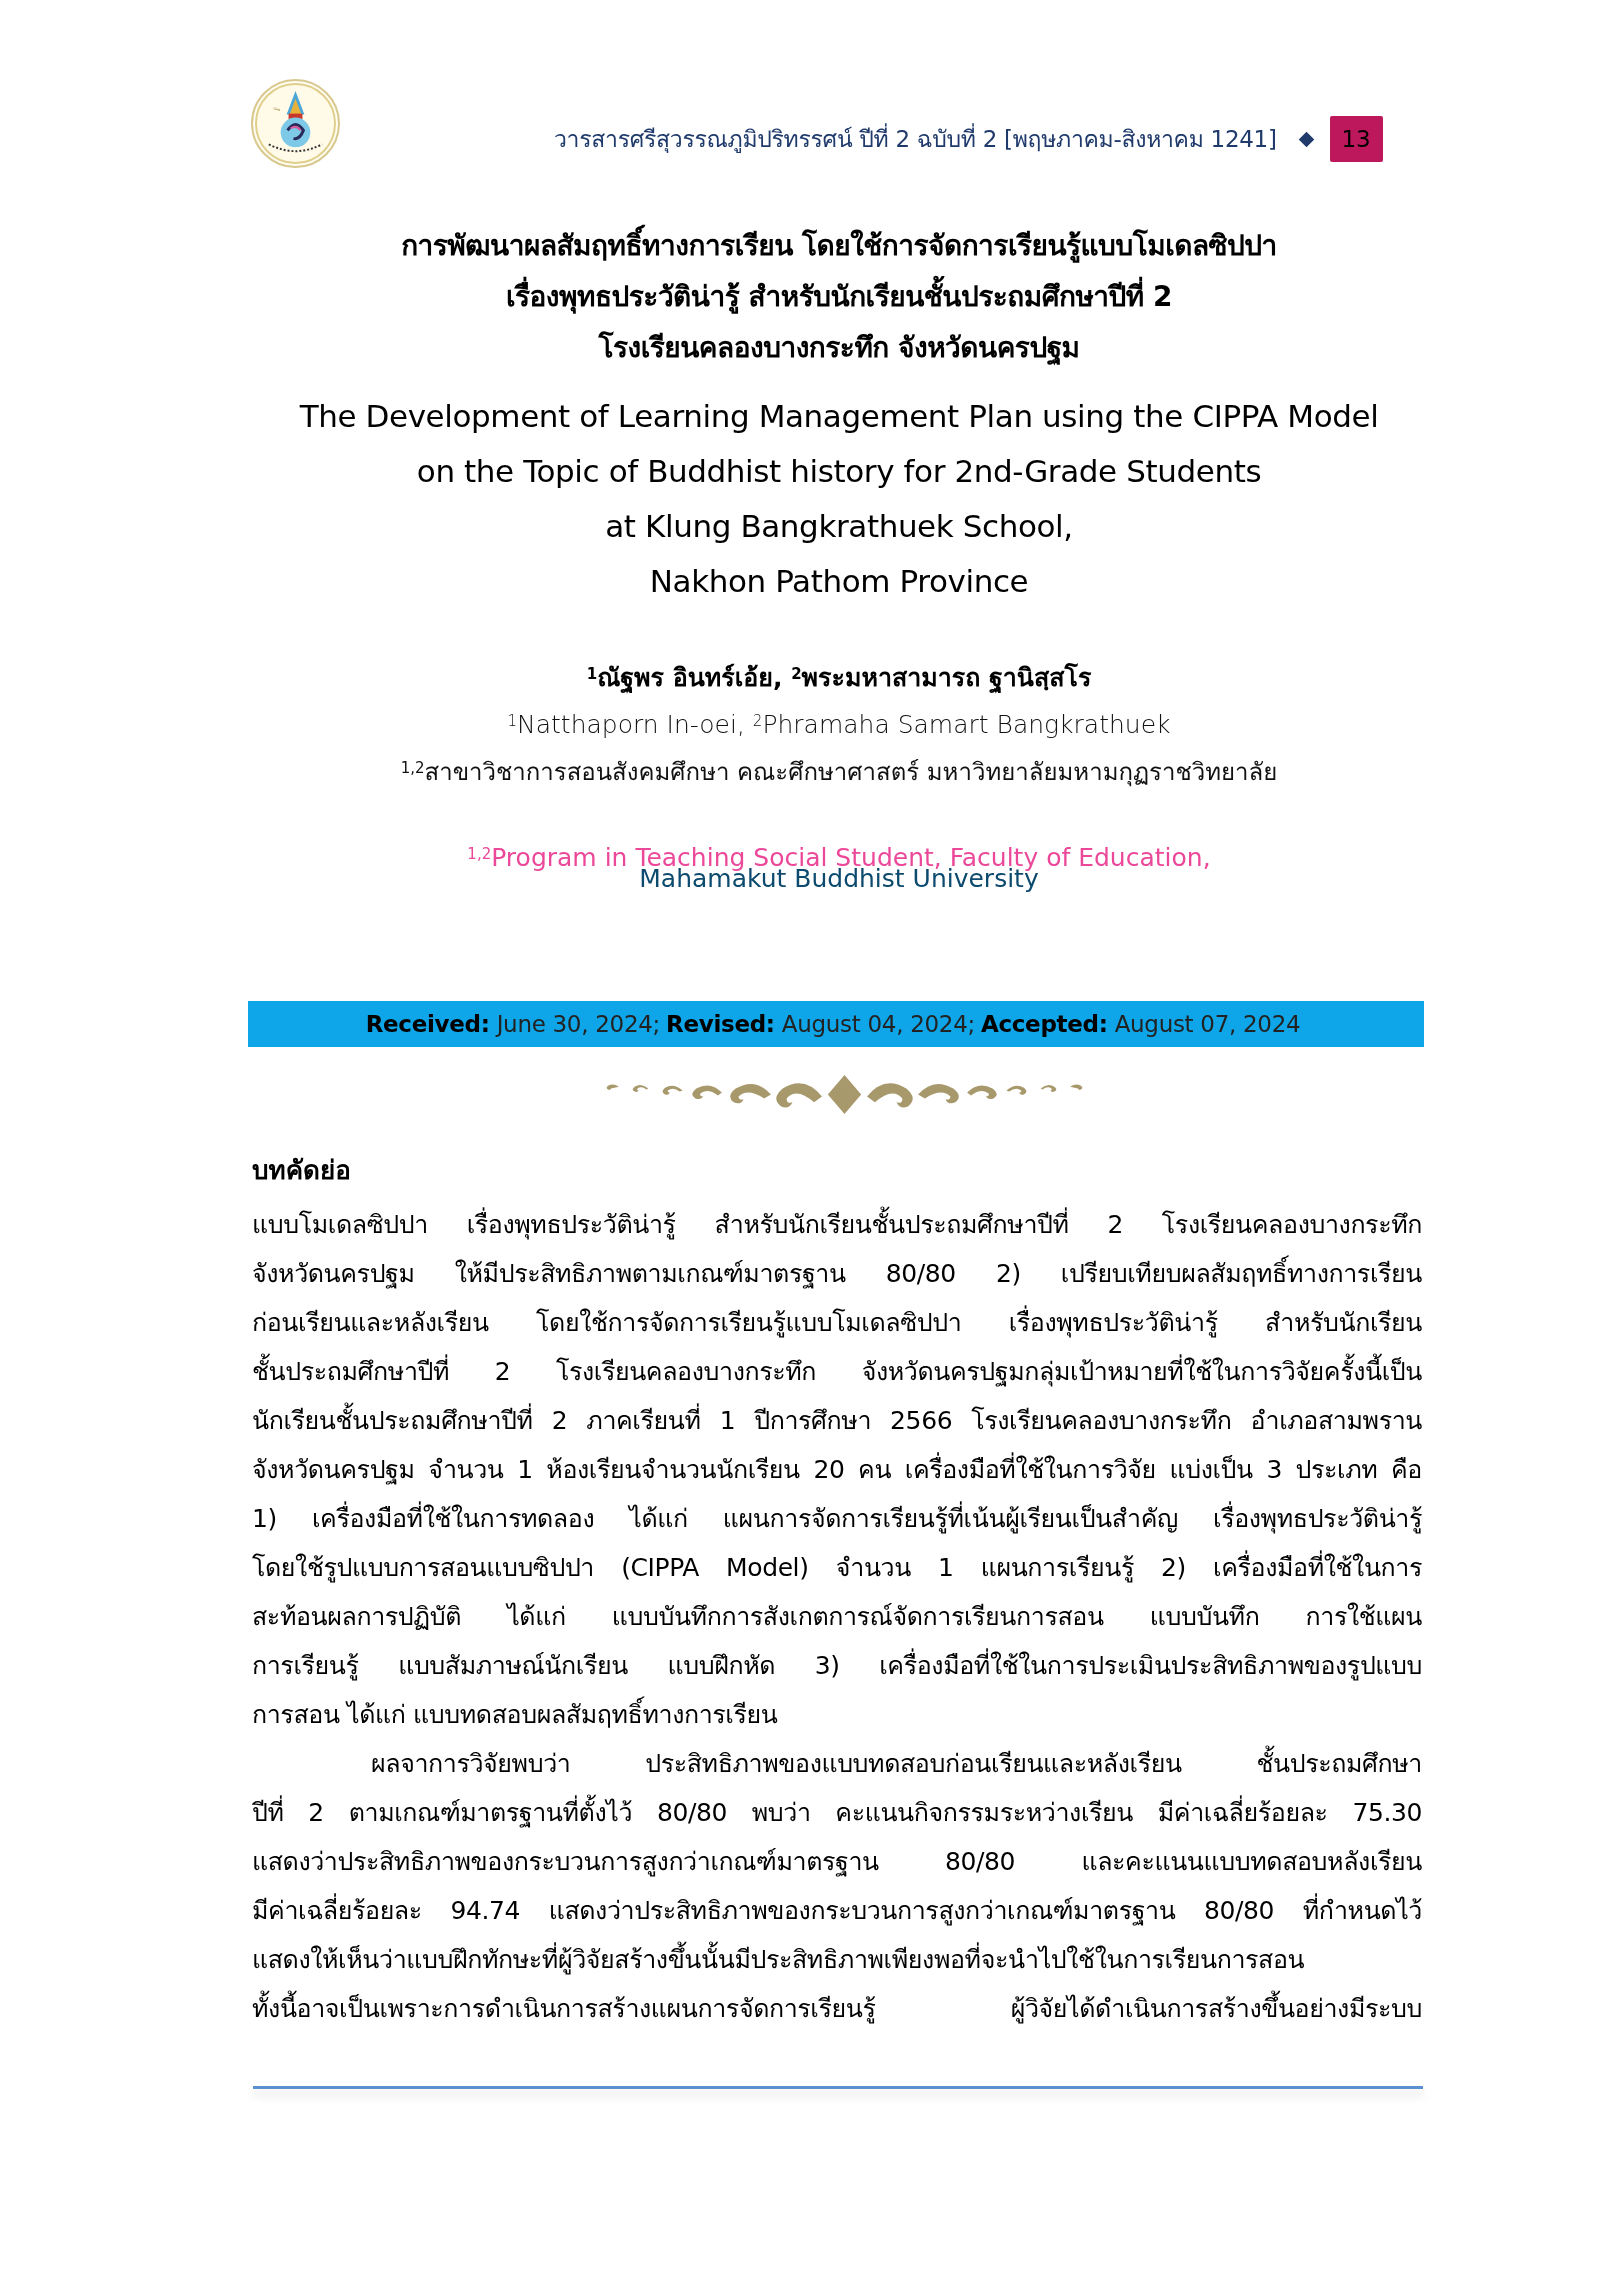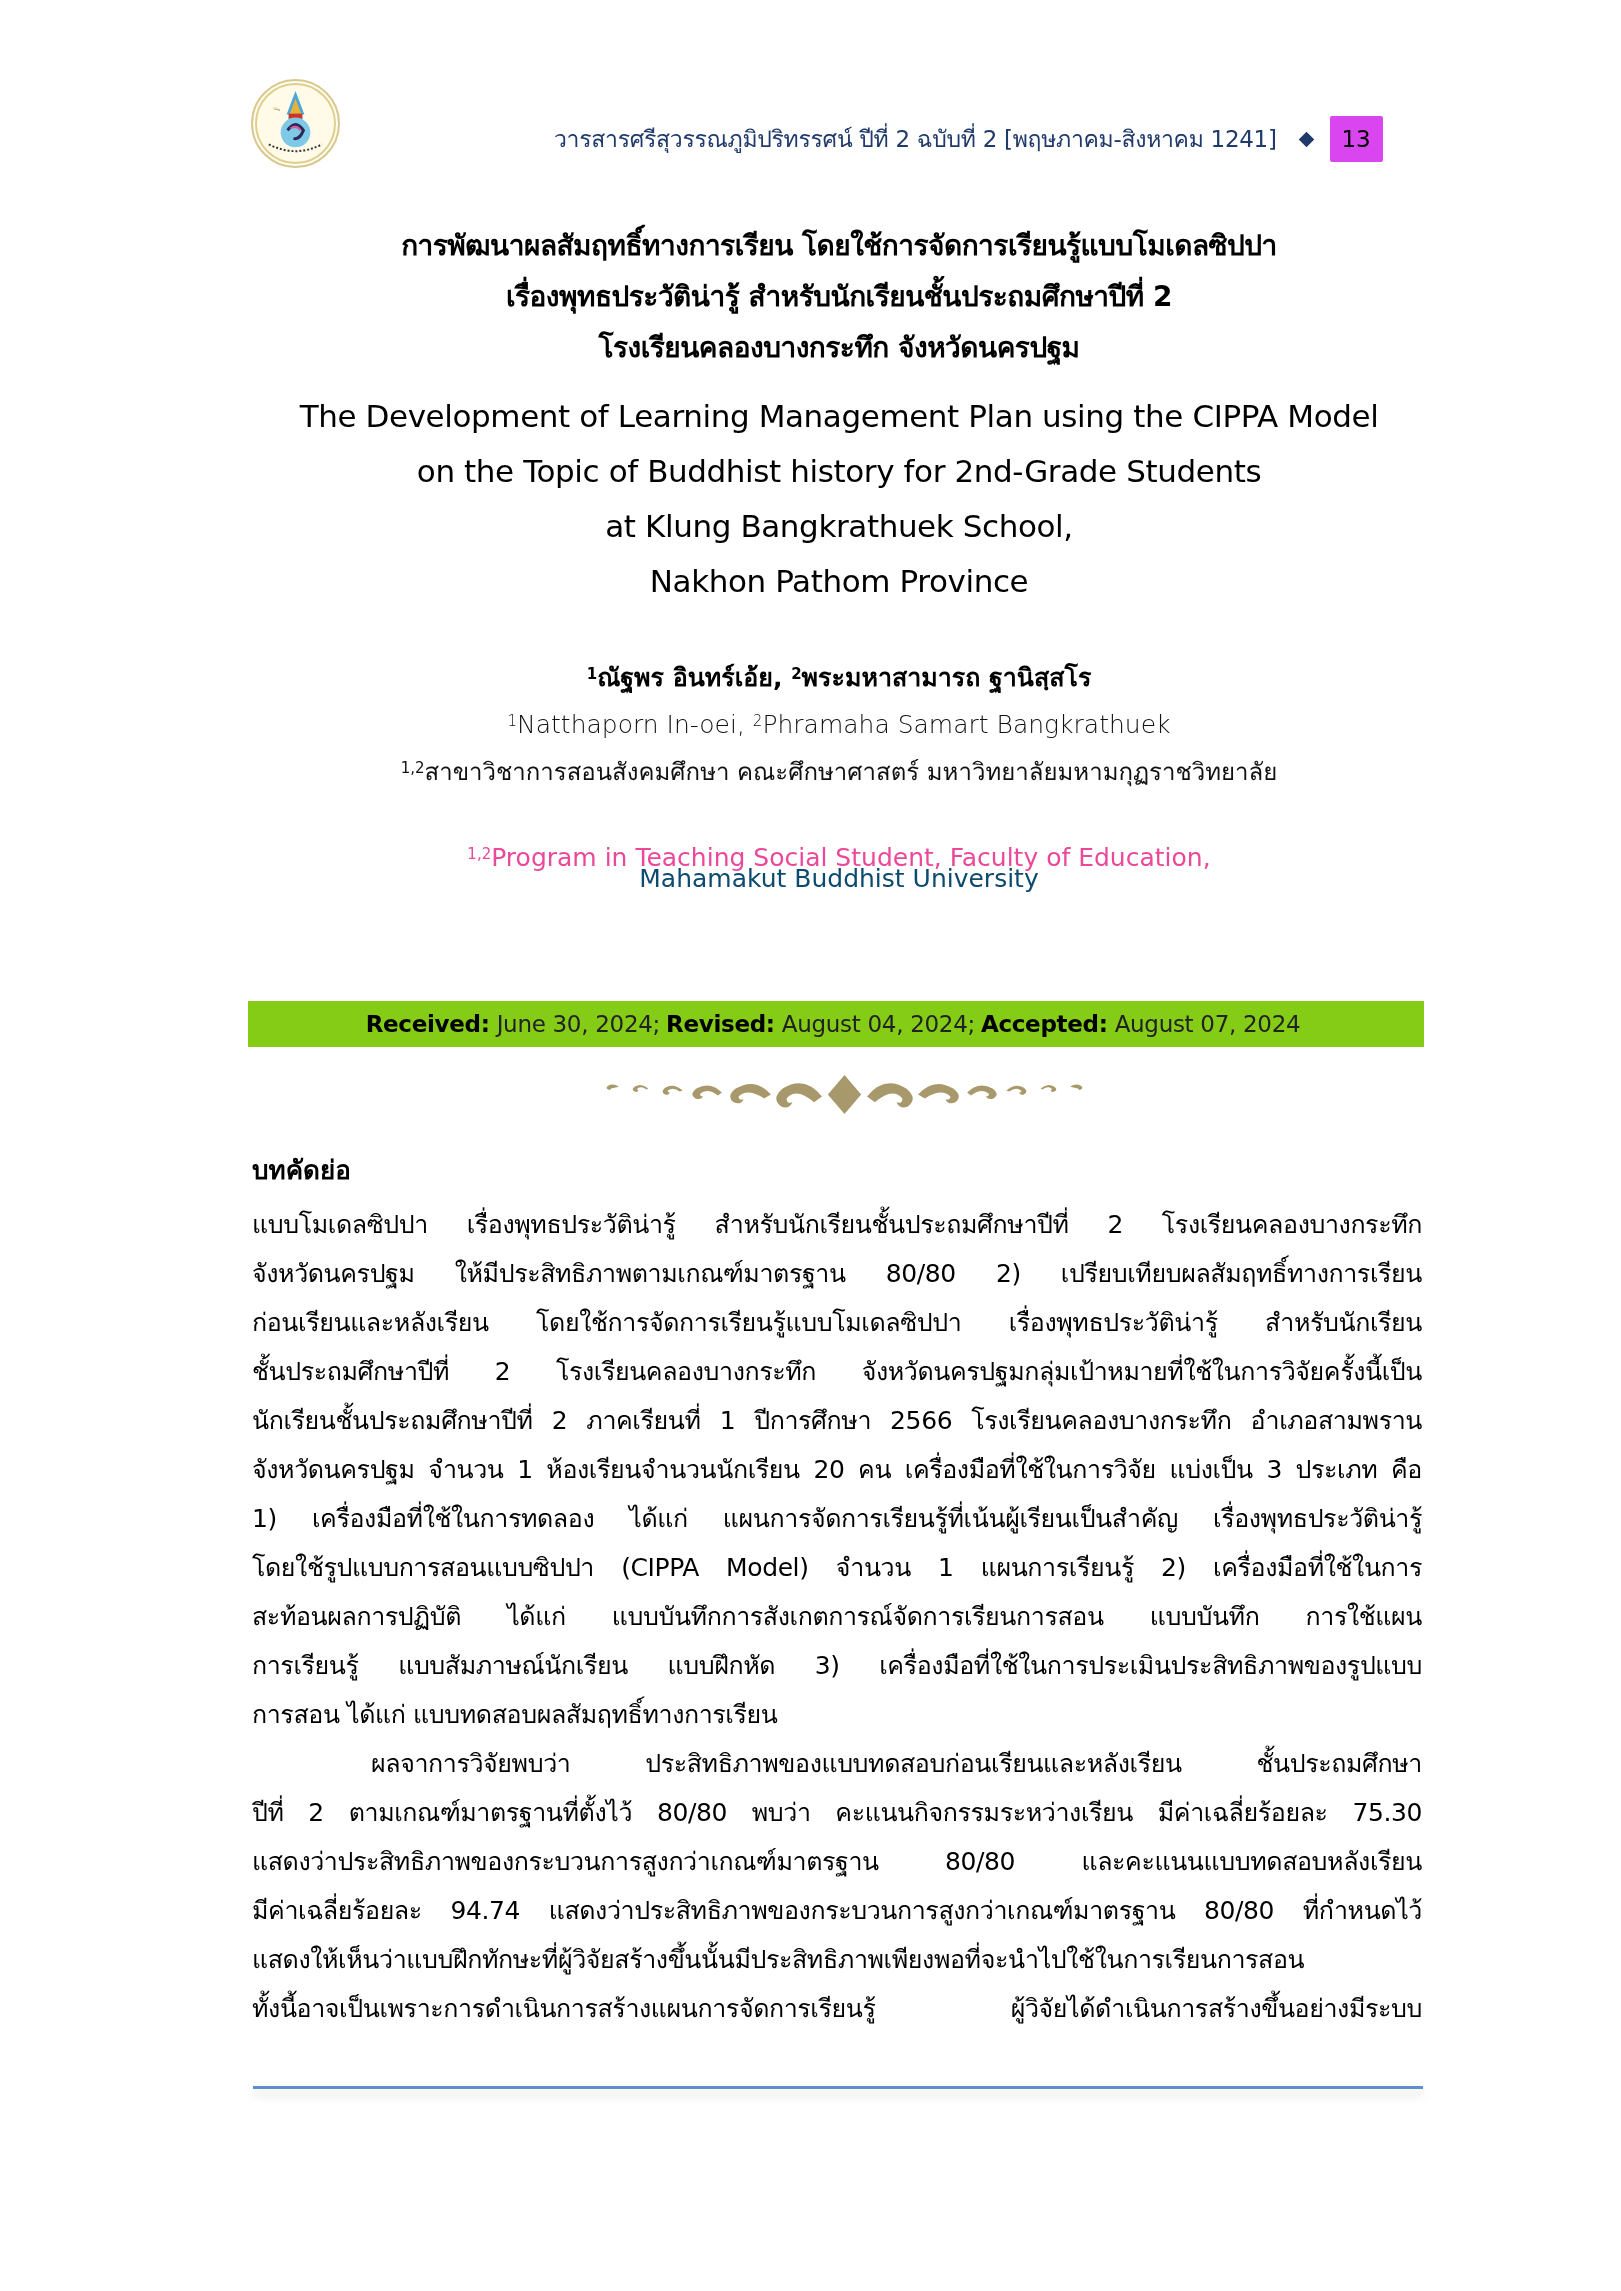--- a/index.html
+++ b/index.html
@@ -11,7 +11,7 @@
   .running-head { position:absolute; left:554px; top:119px; height:40px; display:flex; align-items:center; }
   .journal-title { font-family:"DejaVu Sans", sans-serif; font-size:23px; color:#1f3a6b; letter-spacing:-0.3px; white-space:nowrap; }
   .diamond { width:11px; height:11px; background:#1f3a6b; transform:rotate(45deg); margin:0 18px 0 24px; }
-  .page-num { width:53px; height:46px; background:#d946ef; display:flex; align-items:center; justify-content:center; font-size:23px; color:#000; border-radius:2px; }
+  .page-num { width:53px; height:46px; background:#be185d; display:flex; align-items:center; justify-content:center; font-size:23px; color:#000; border-radius:2px; }
 
   
   .center { position:absolute; left:0; width:1622px; text-align:center;margin-left:28px; }

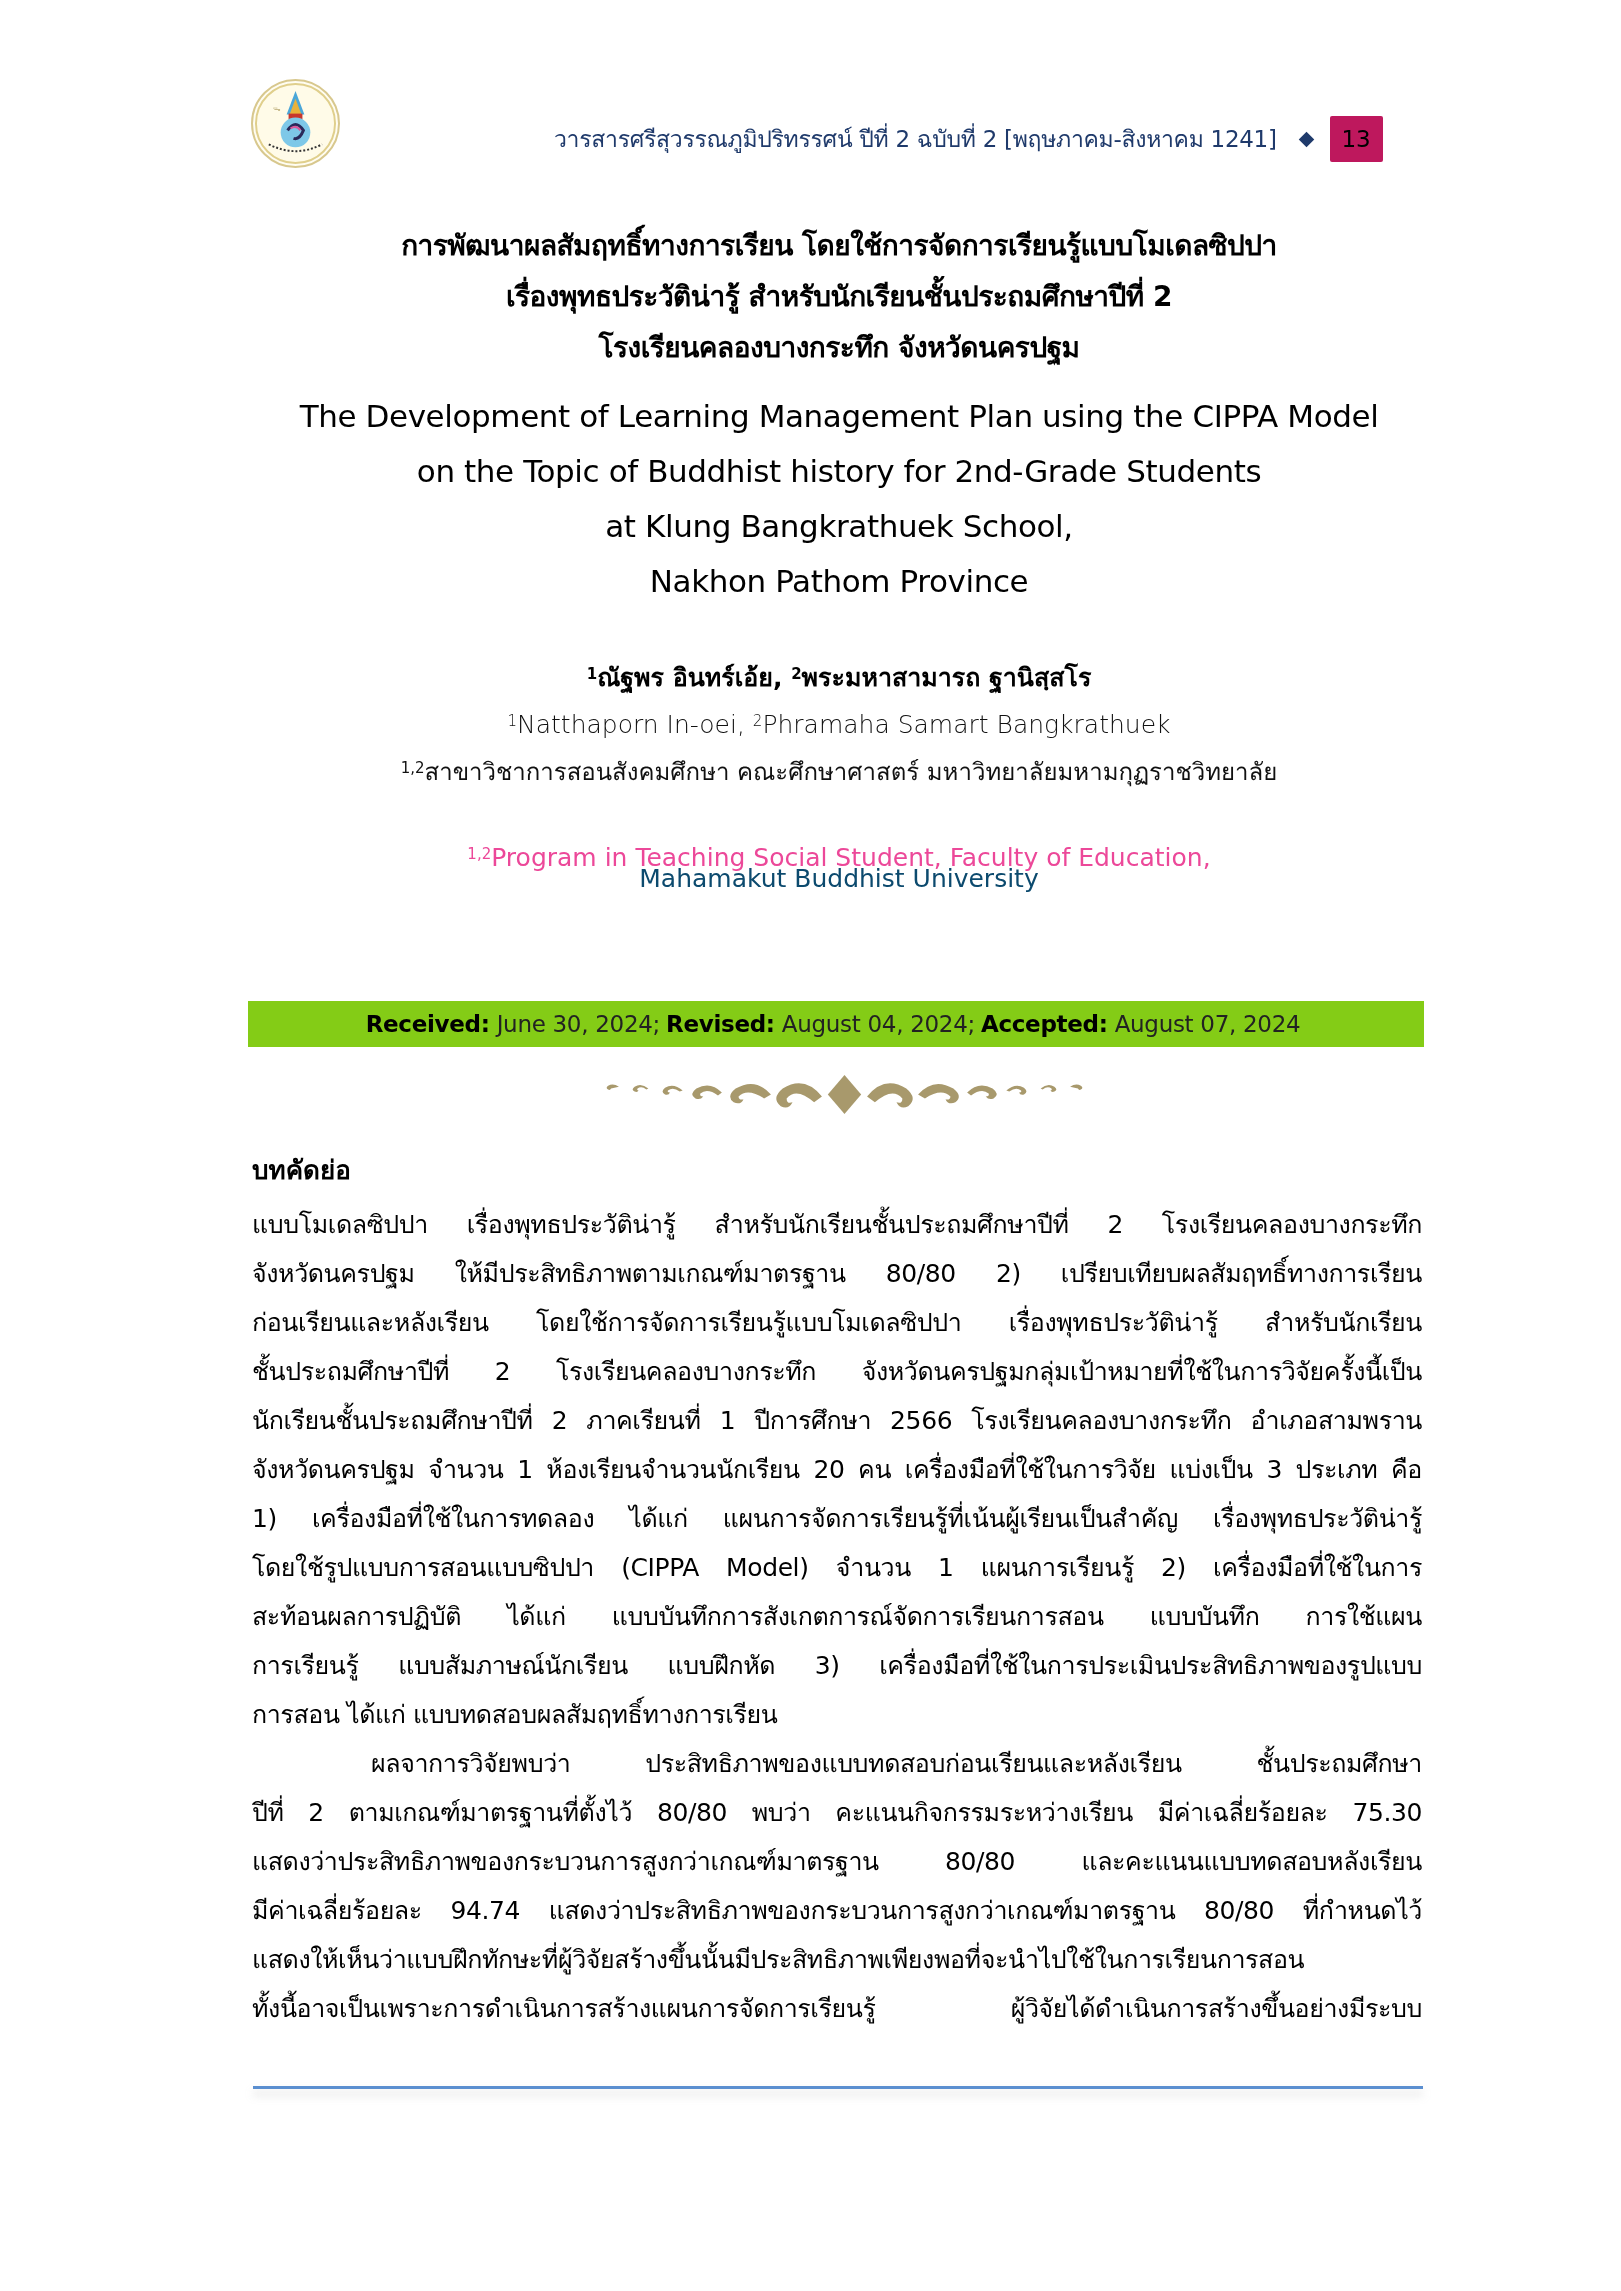--- a/index.html
+++ b/index.html
@@ -26,7 +26,7 @@
   .corr { top:907px; font-size:25px; line-height:40px; color:#111; }
   sup { font-size:15px; vertical-align:top; position:relative; top:-4px; }
 
-  .dates-bar { position:absolute; left:248px; top:1001px; width:1176px; height:46px; background:#84cc16; display:flex; align-items:center; justify-content:center; font-size:23px; letter-spacing:-0.3px; }
+  .dates-bar { position:absolute; left:248px; top:1001px; width:1176px; height:46px; background:#0ea5e9; display:flex; align-items:center; justify-content:center; font-size:23px; letter-spacing:-0.3px; }
   .dates-bar b { font-weight:bold; }
   .dates-bar span.v { color:#222; margin-right:6px; }
 

